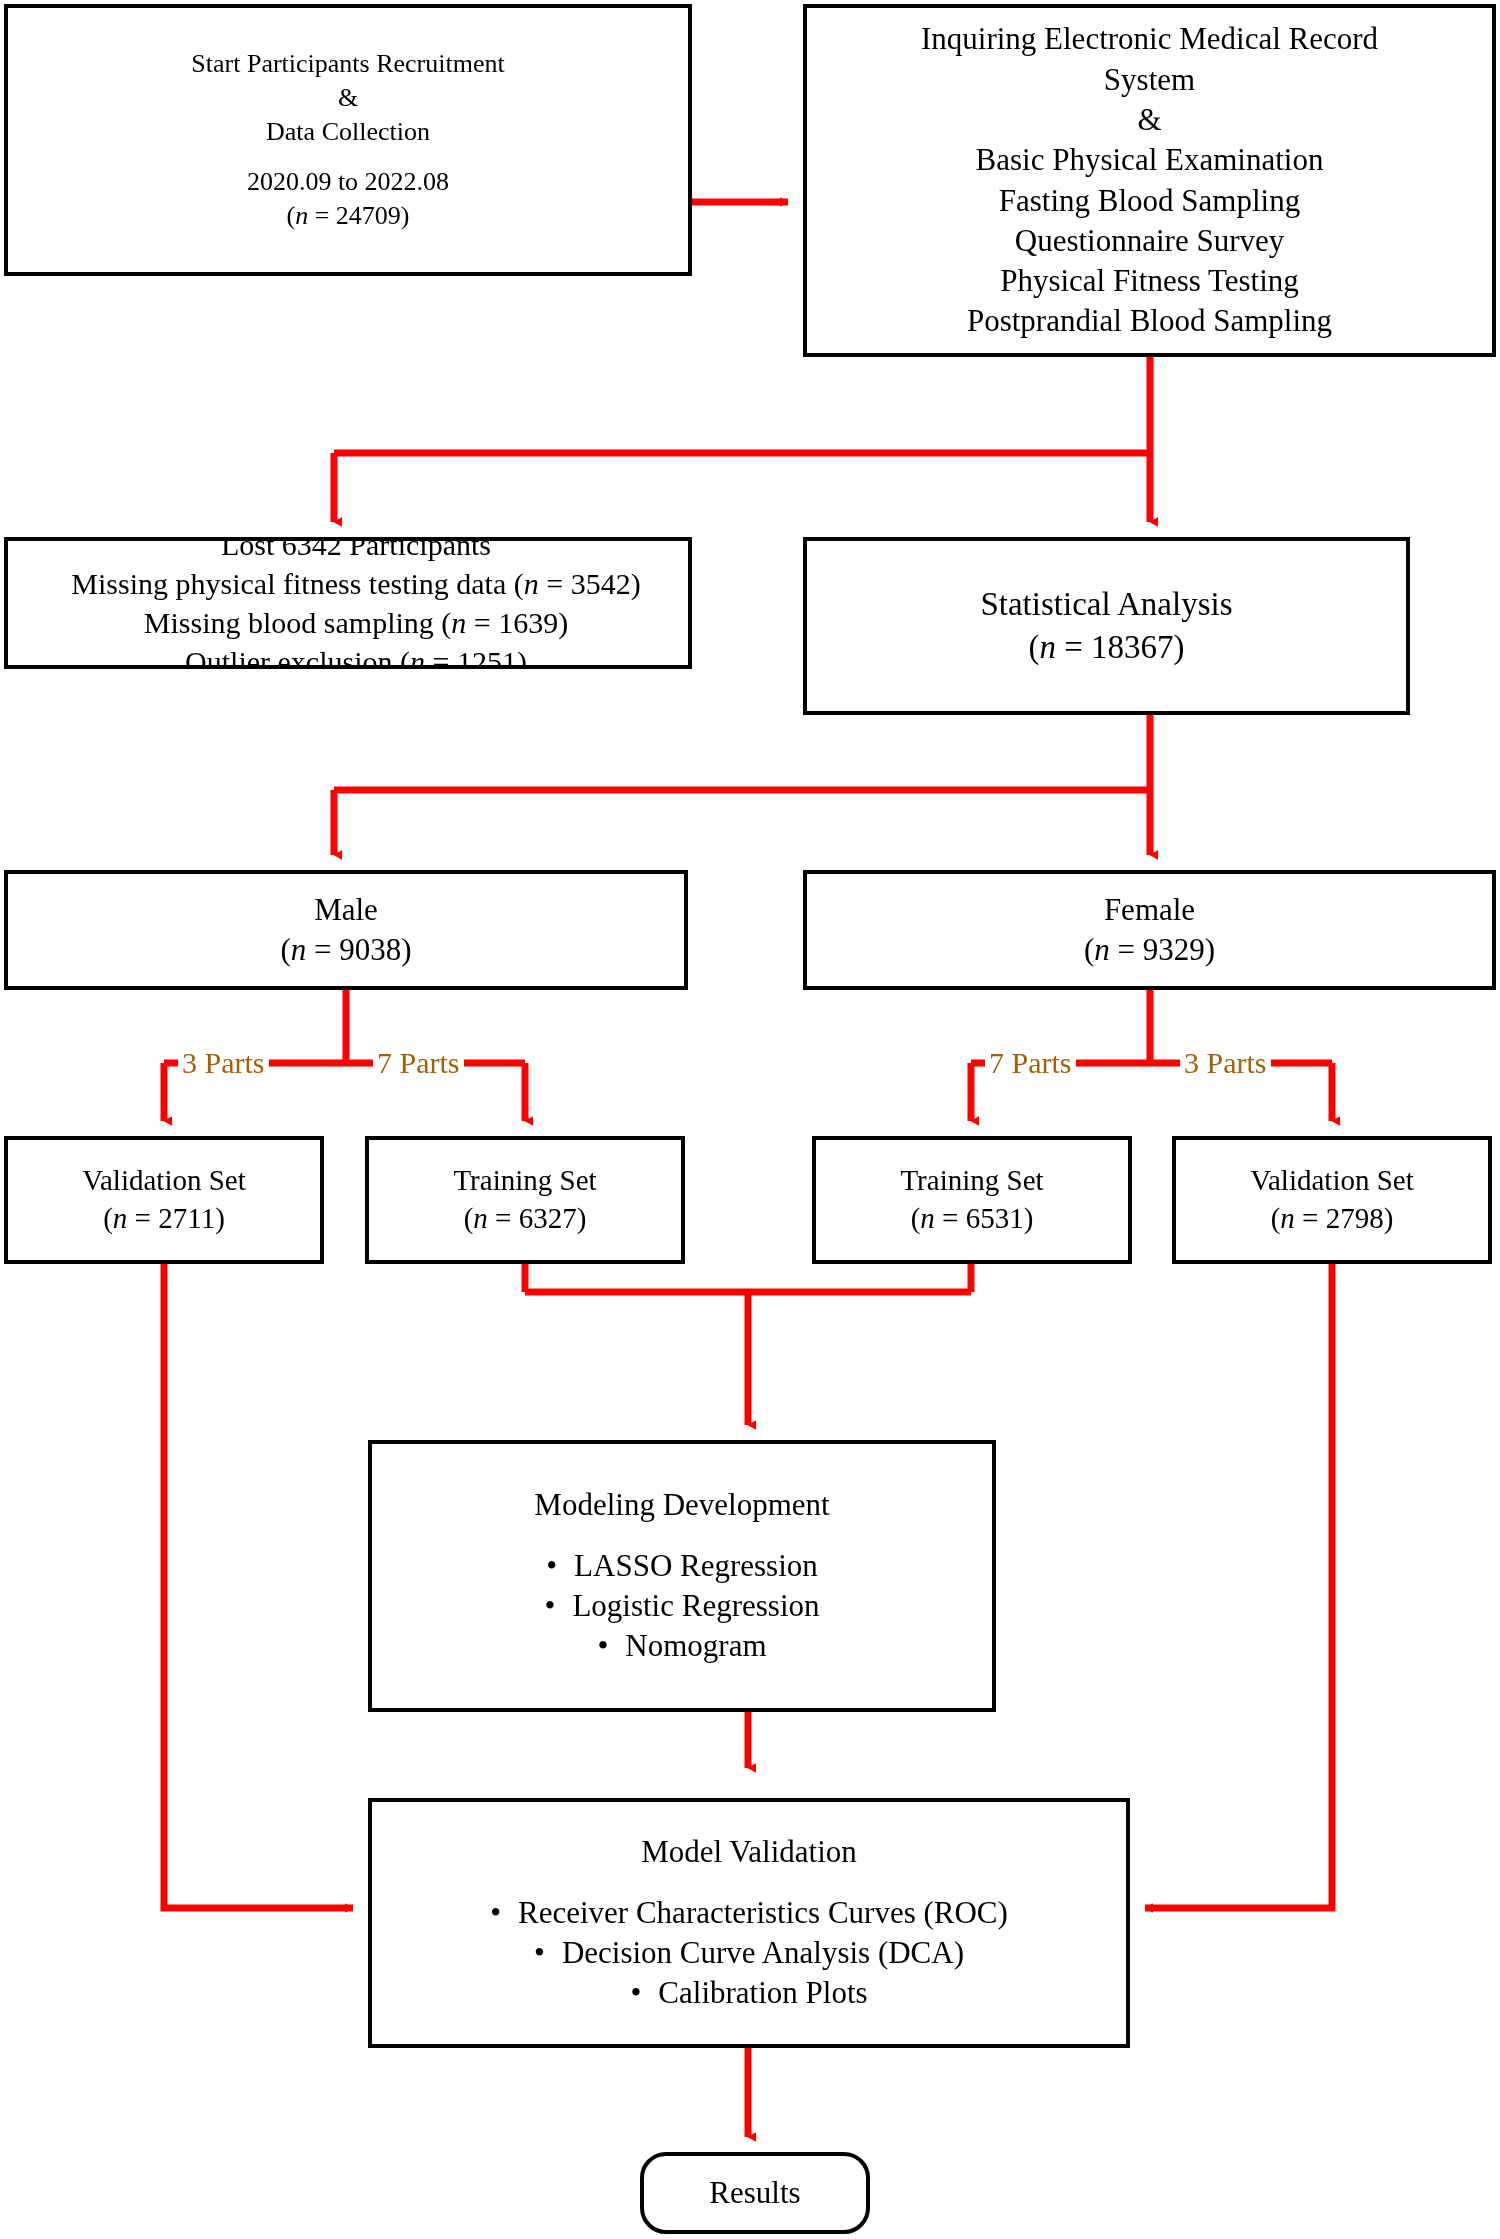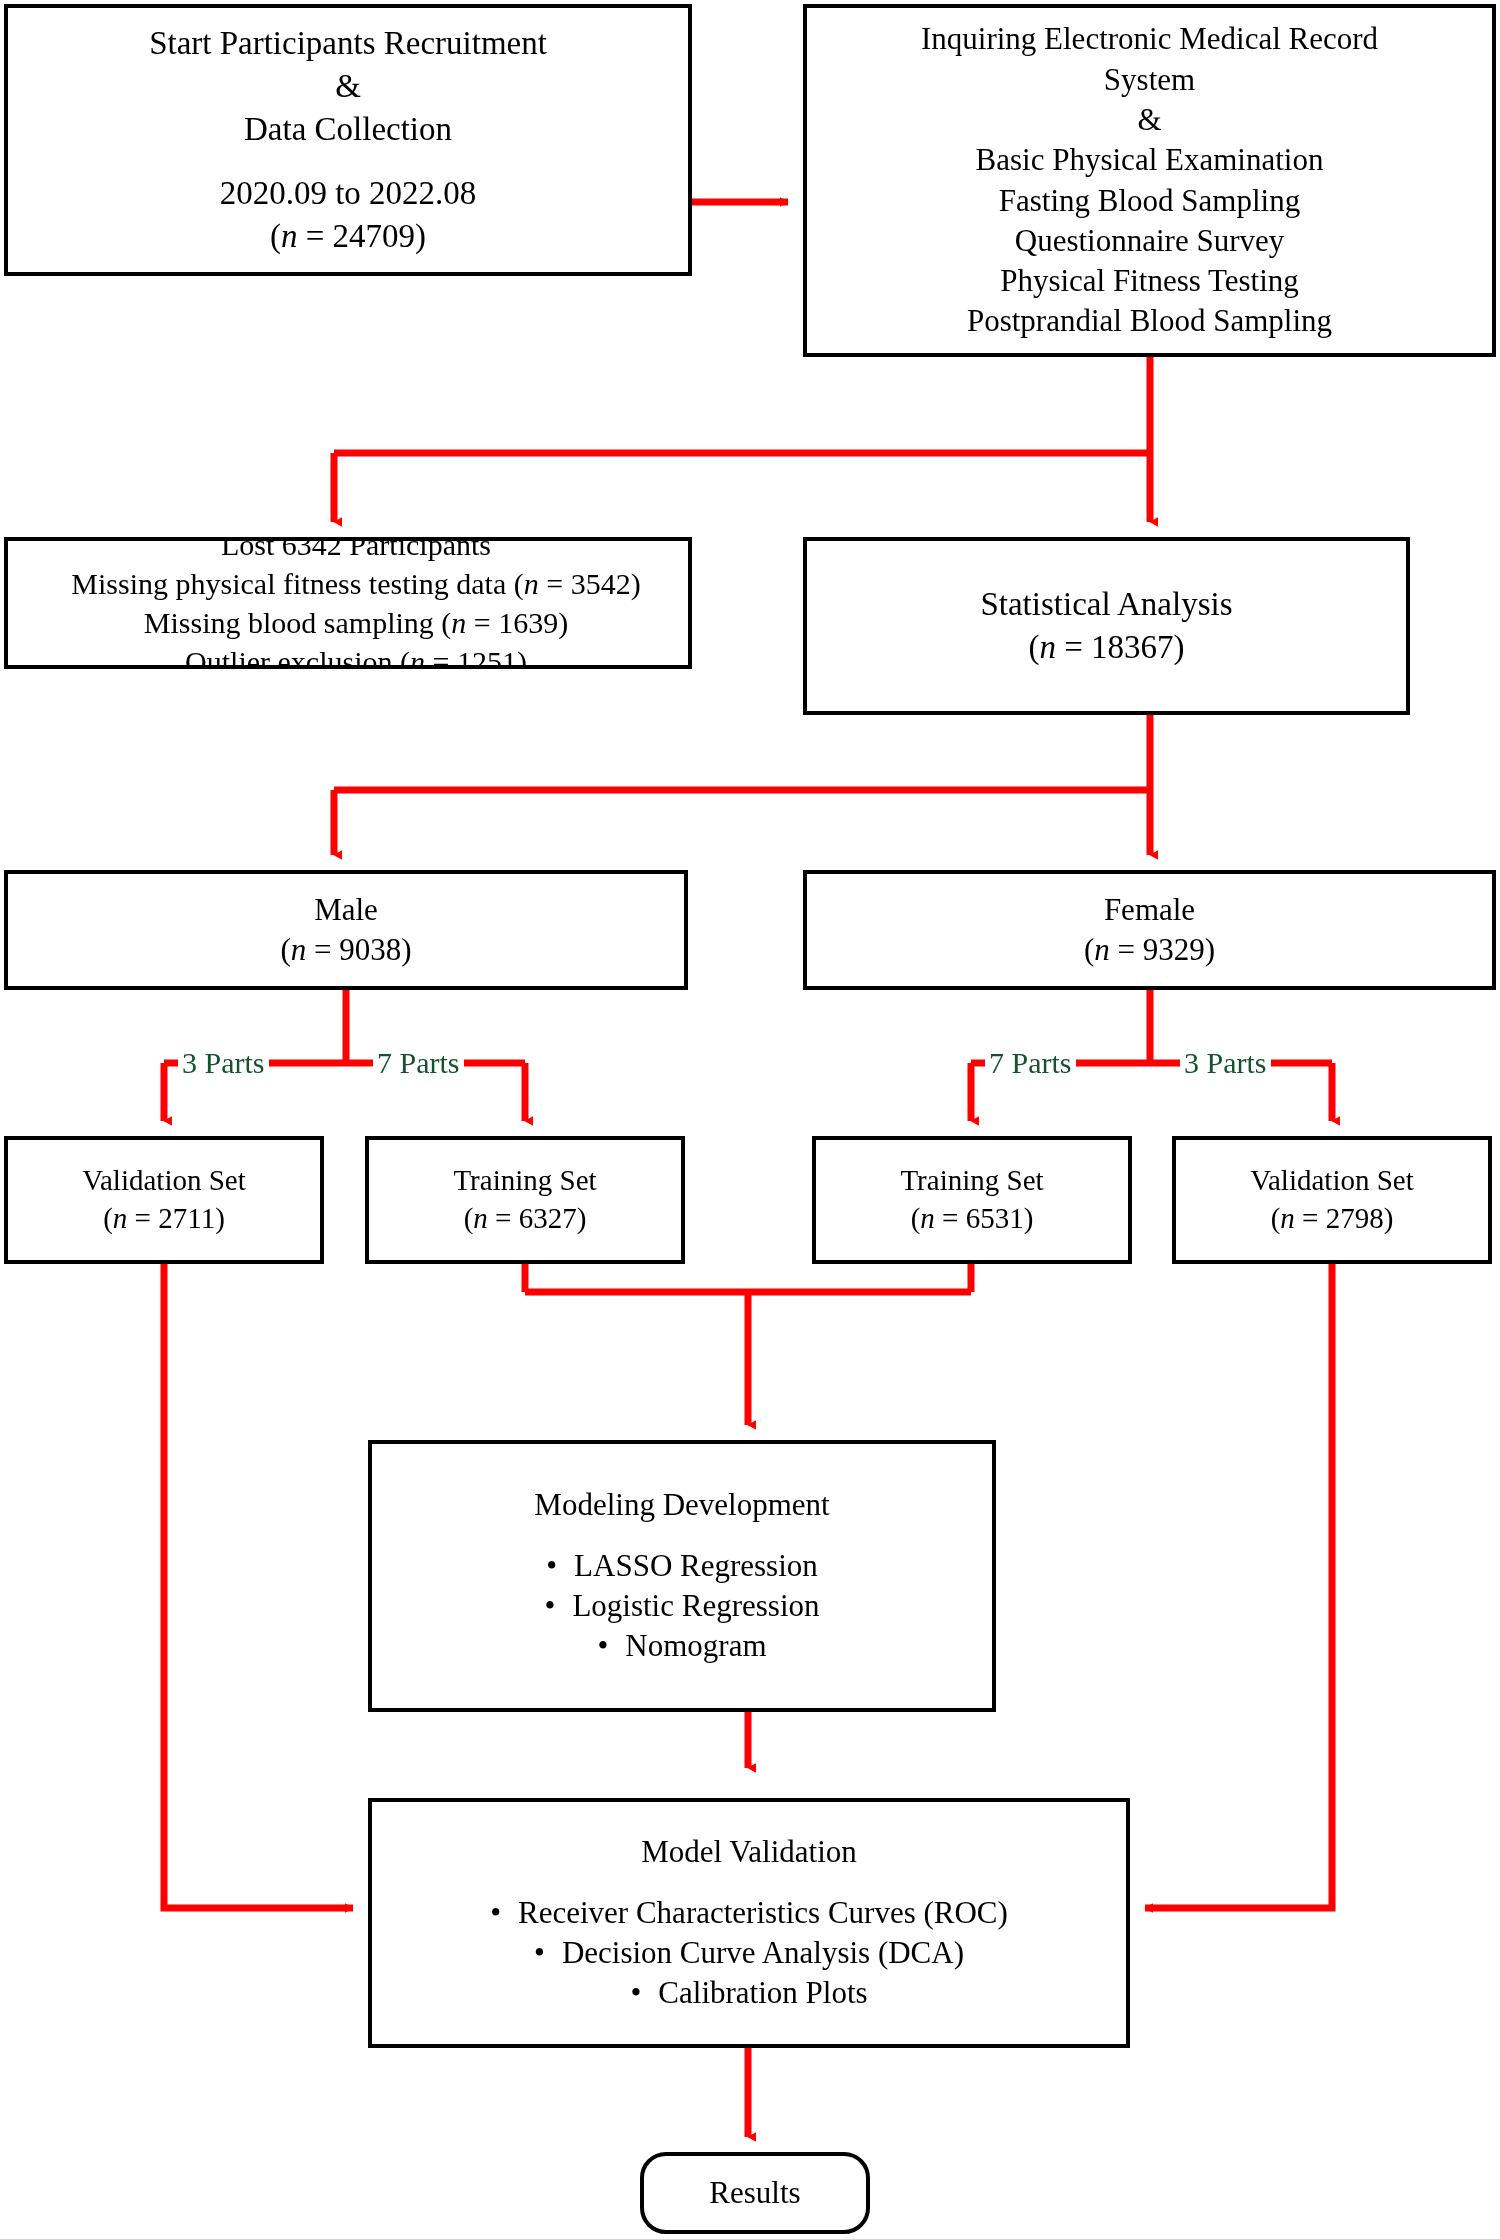--- a/index.html
+++ b/index.html
@@ -76,7 +76,7 @@
   }
 
   
-  #node-recruitment   { left: 4px;   top: 4px;    width: 688px;  height: 272px;  font-size: 33px; }
+  #node-recruitment   { left: 4px;   top: 4px;    width: 688px;  height: 272px;  font-size: 26px; }
   #node-datasources   { left: 803px; top: 4px;    width: 693px;  height: 353px;  font-size: 31px; }
   #node-lost          { left: 4px;   top: 537px;  width: 688px;  height: 132px;  font-size: 30px; padding-left: 16px; }
   #node-statistical   { left: 803px; top: 537px;  width: 607px;  height: 178px;  font-size: 33px; }

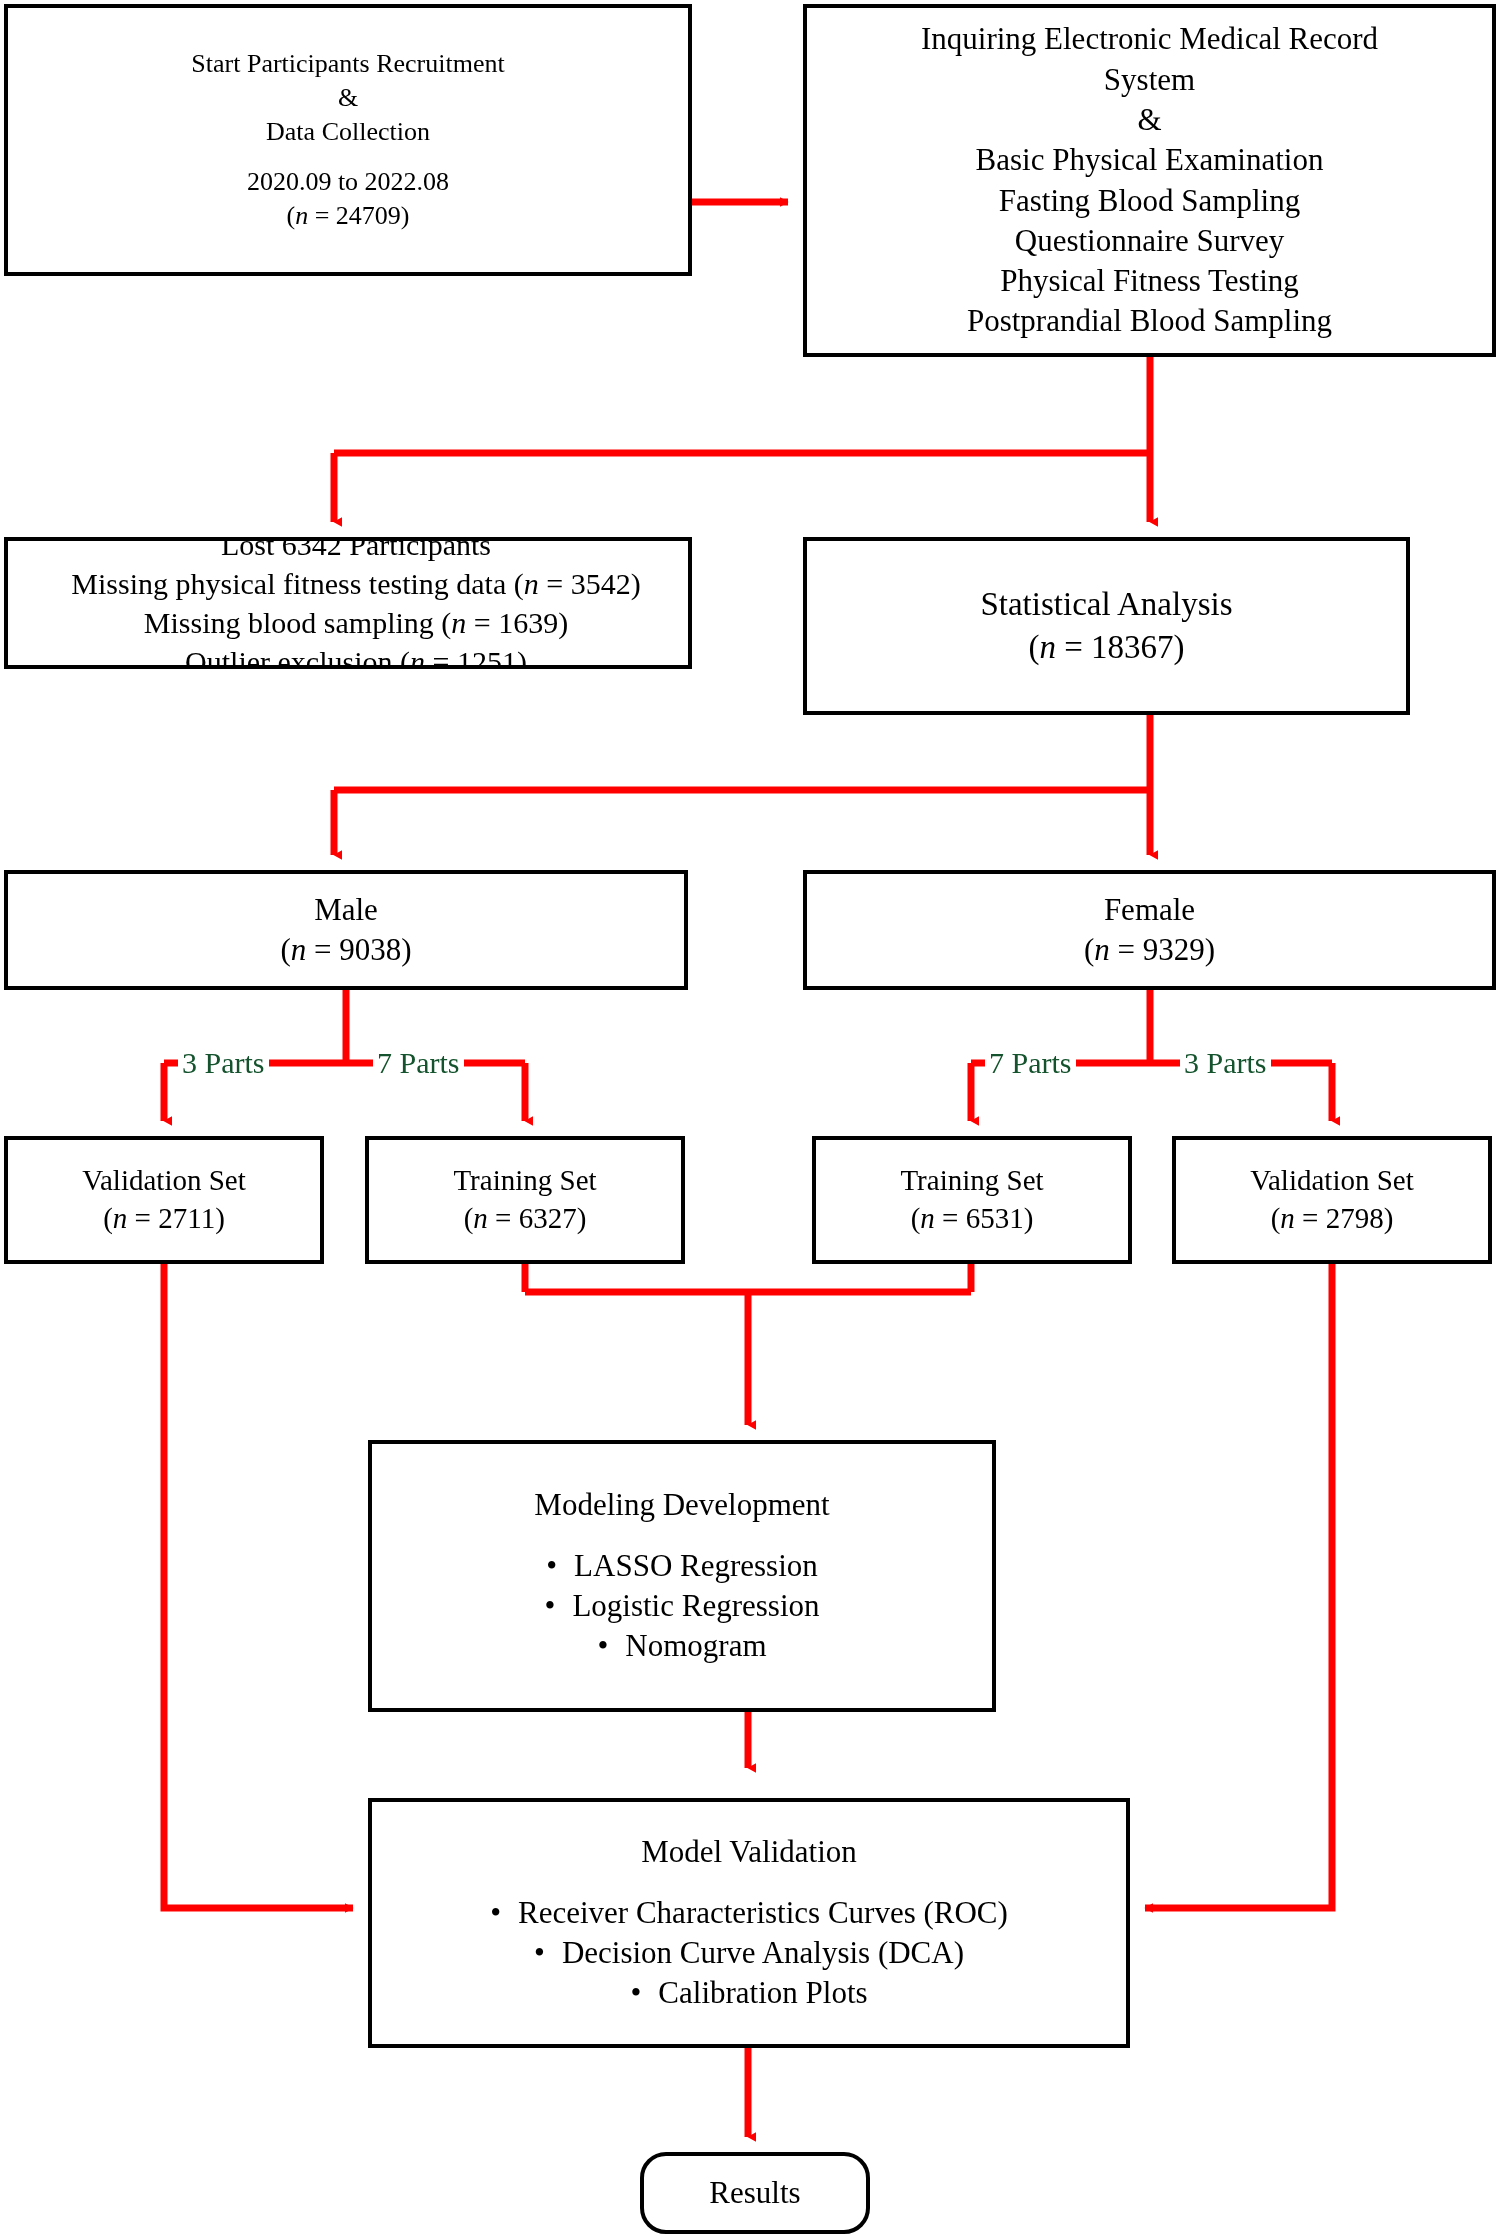--- a/index.html
+++ b/index.html
@@ -68,7 +68,7 @@
     position: absolute;
     font-family: "Liberation Serif", "DejaVu Serif", serif;
     font-size: 30px;
-    color: #14532d;
+    color: #a16207;
     background: #ffffff;
     white-space: nowrap;
     padding: 0 4px;

